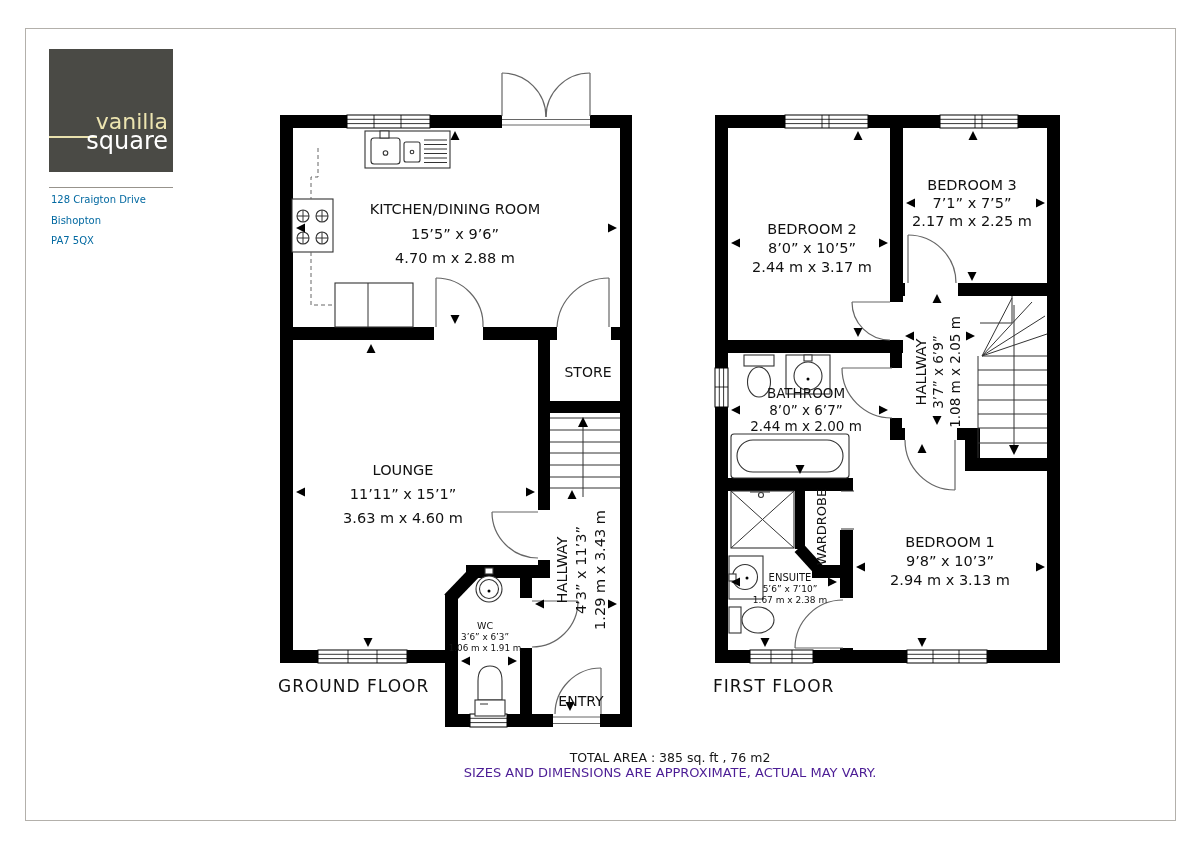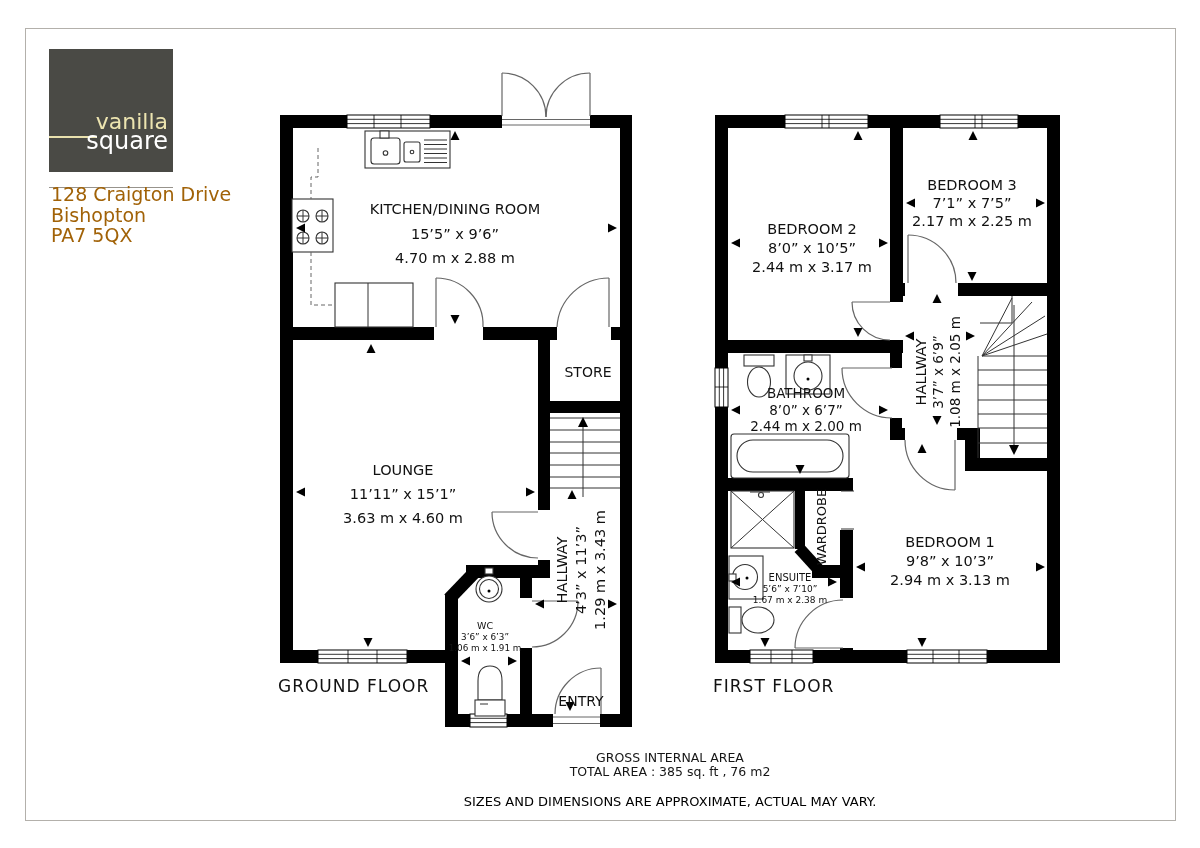--- a/index.html
+++ b/index.html
@@ -13,7 +13,7 @@
   .logo .vanilla{position:absolute;right:5px;top:62px;font-size:22px;line-height:1;color:#ece4b0;}
   .logo .square{position:absolute;right:5px;top:80px;font-size:24px;line-height:1;color:#ffffff;}
   .addr-divider{position:absolute;left:49px;top:187px;width:124px;height:1px;background:#97938c;}
-  .address{position:absolute;left:51px;top:184px;font-size:19px;line-height:20.5px;color:#a16207;}
+  .address{position:absolute;left:51px;top:190px;font-size:10px;line-height:20.5px;color:#0369a1;}
   
   svg{position:absolute;left:0;top:0;}
   svg text{font-family:"DejaVu Sans",sans-serif;fill:#111;}

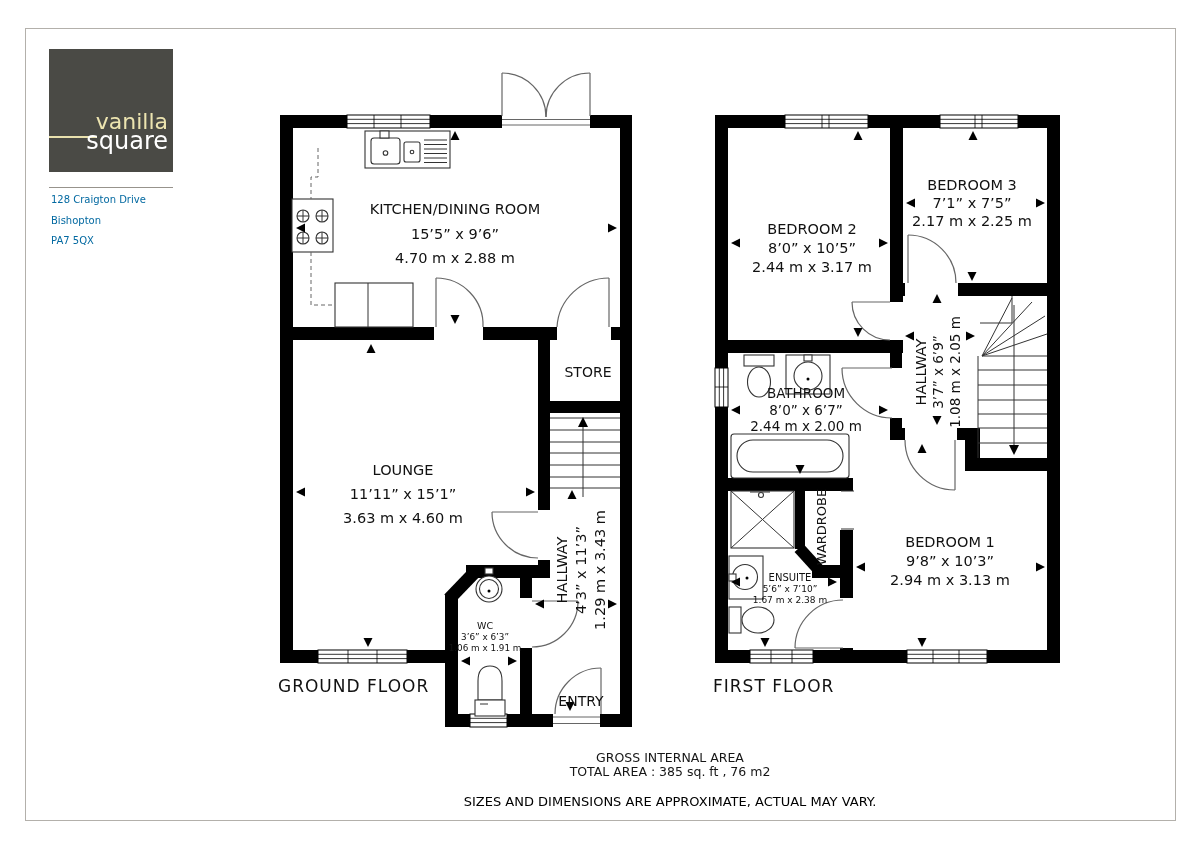--- a/index.html
+++ b/index.html
@@ -424,7 +424,6 @@
   </svg>
 
   <div class="footer">
-    <div>GROSS INTERNAL AREA</div>
     <div>TOTAL AREA : 385 sq. ft , 76 m2</div>
     <div class="disclaimer">SIZES AND DIMENSIONS ARE APPROXIMATE, ACTUAL MAY VARY.</div>
   </div>

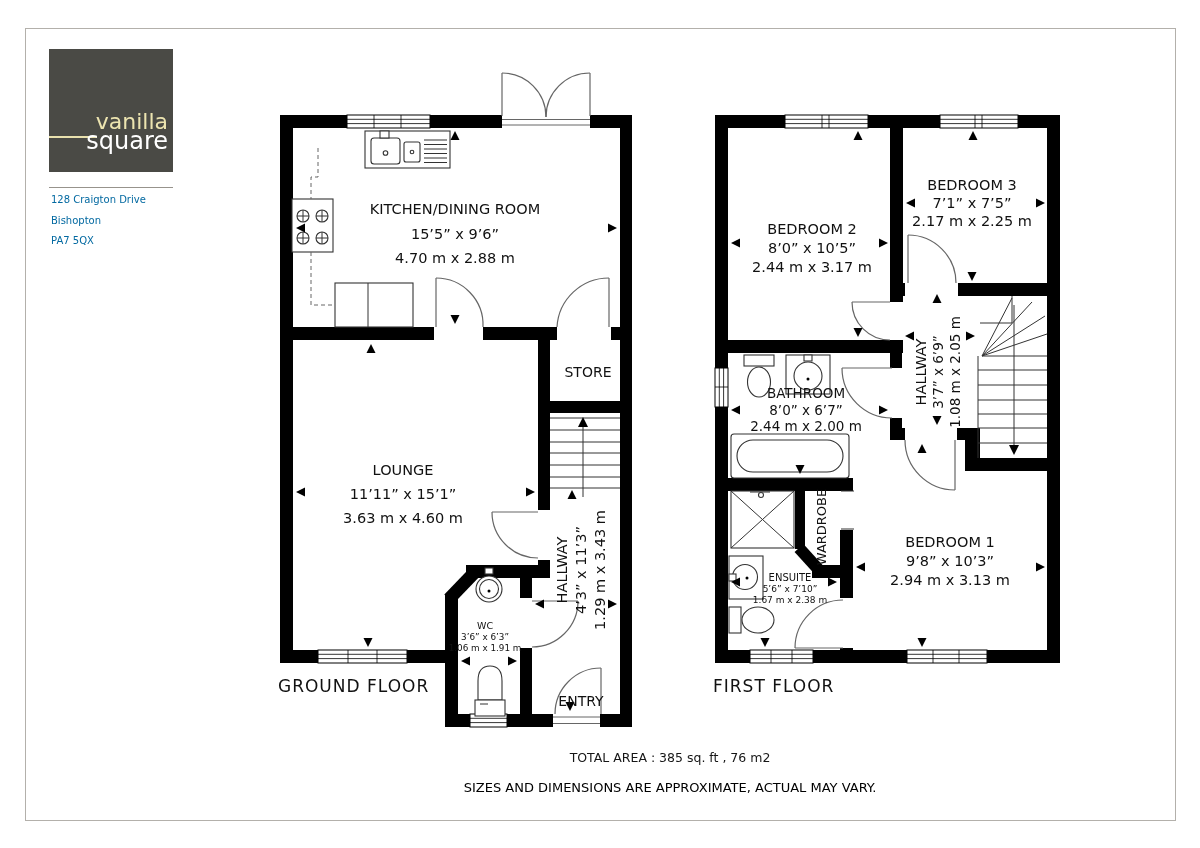--- a/index.html
+++ b/index.html
@@ -38,7 +38,7 @@
   
   .footer{position:absolute;left:270px;top:751px;width:800px;text-align:center;
           font-size:12.5px;line-height:14.2px;color:#161616;}
-  .footer .disclaimer{color:#000000;font-size:13px;margin-top:16px;}
+  .footer .disclaimer{color:#4c1d95;font-size:13px;margin-top:1px;}
 </style>
 </head>
 <body>

